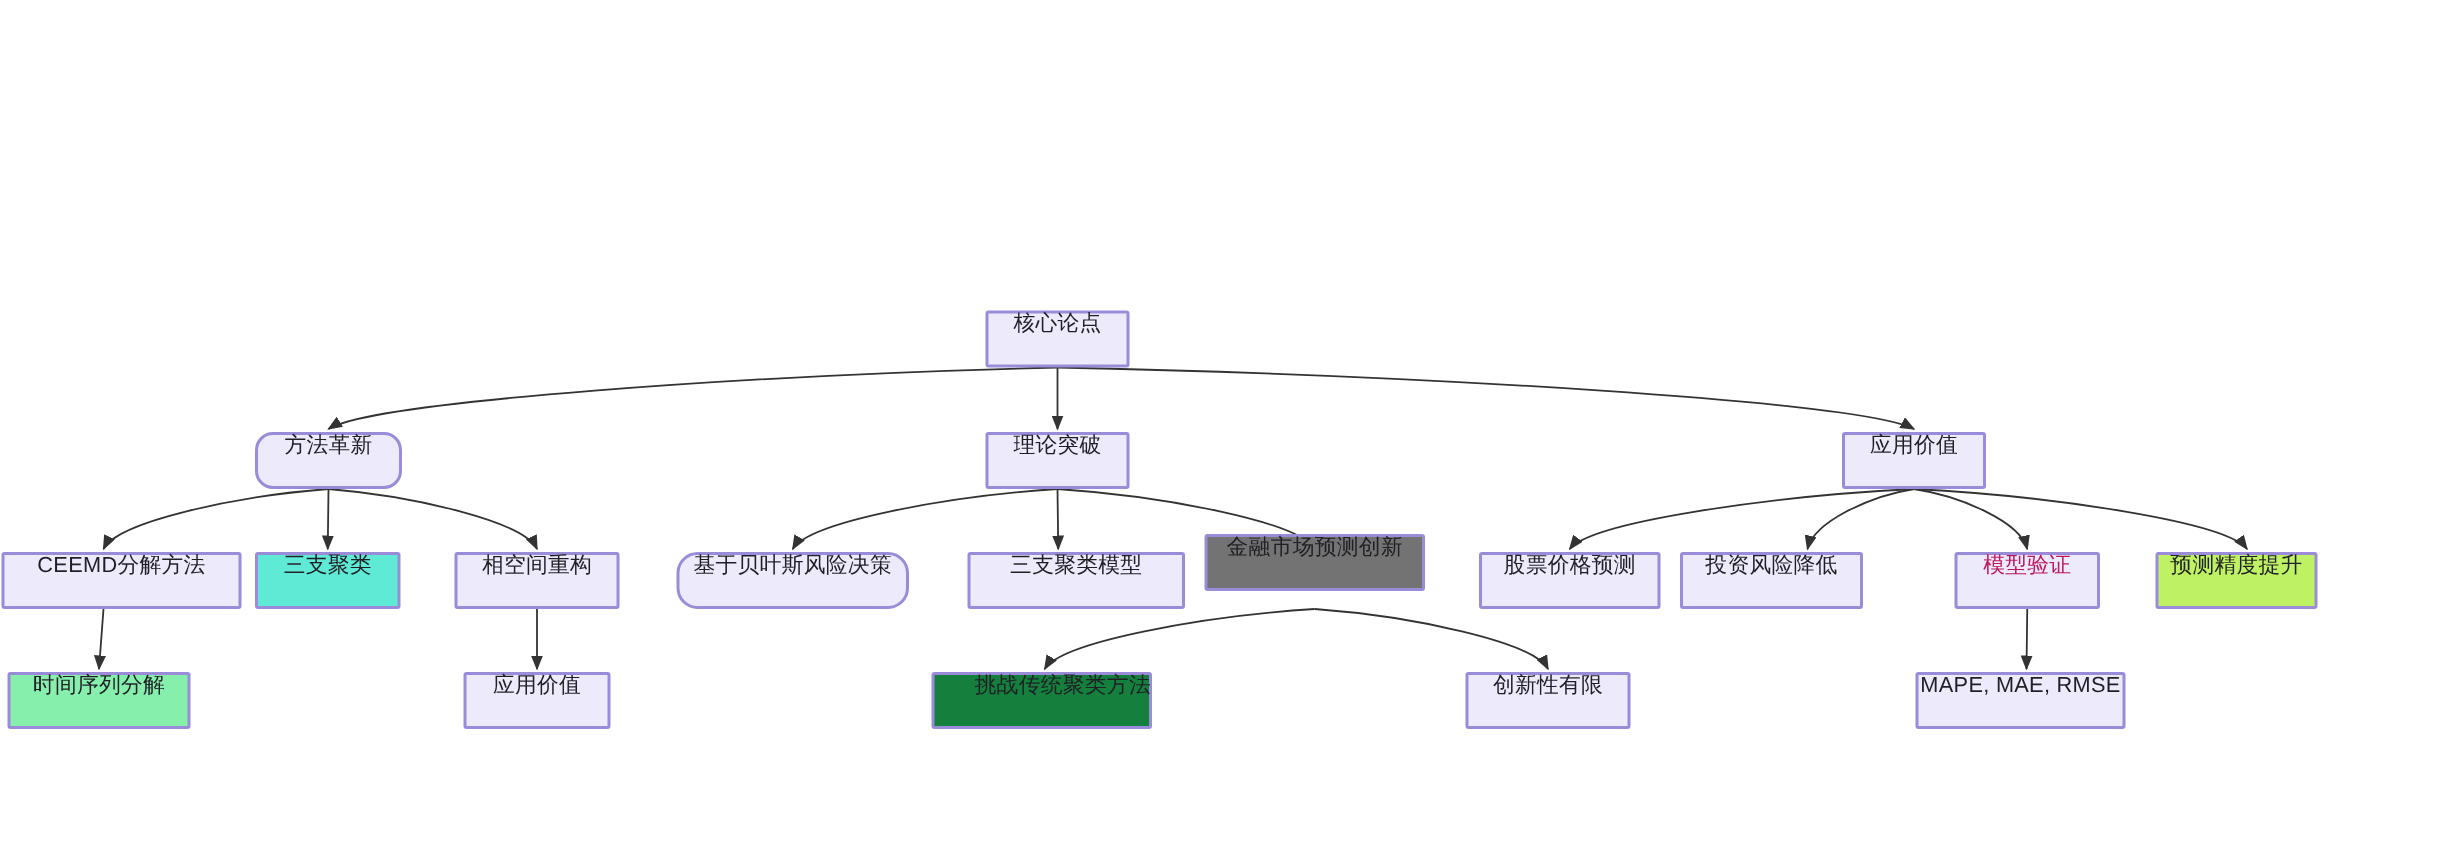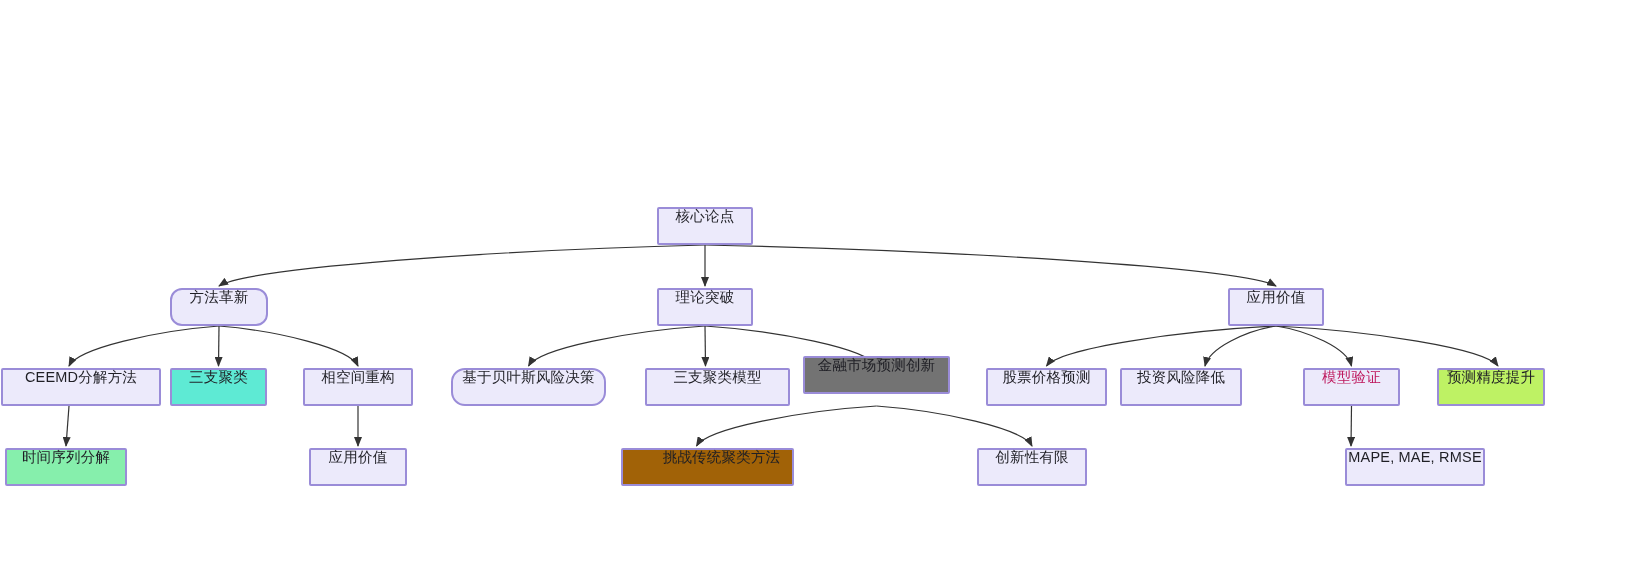--- a/index.html
+++ b/index.html
@@ -125,7 +125,7 @@
       <div class="node" style="left: 309px; top: 448px; width: 98px; height: 38px; background: rgb(236, 234, 251); border-color: rgb(154, 140, 216); color: rgb(31, 31, 37);">
         <span class="node-label">应用价值</span>
       </div>
-      <div class="node" style="left: 621px; top: 448px; width: 173px; height: 38px; background: #a16207; border-color: rgb(154, 140, 216); color: rgb(31, 31, 37); padding-left: 28px;">
+      <div class="node" style="left: 621px; top: 448px; width: 147px; height: 38px; background: #15803d; border-color: rgb(154, 140, 216); color: rgb(31, 31, 37); padding-left: 28px;">
         <span class="node-label">挑战传统聚类方法</span>
       </div>
       <div class="node" style="left: 977px; top: 448px; width: 110px; height: 38px; background: rgb(236, 234, 251); border-color: rgb(154, 140, 216); color: rgb(31, 31, 37);">

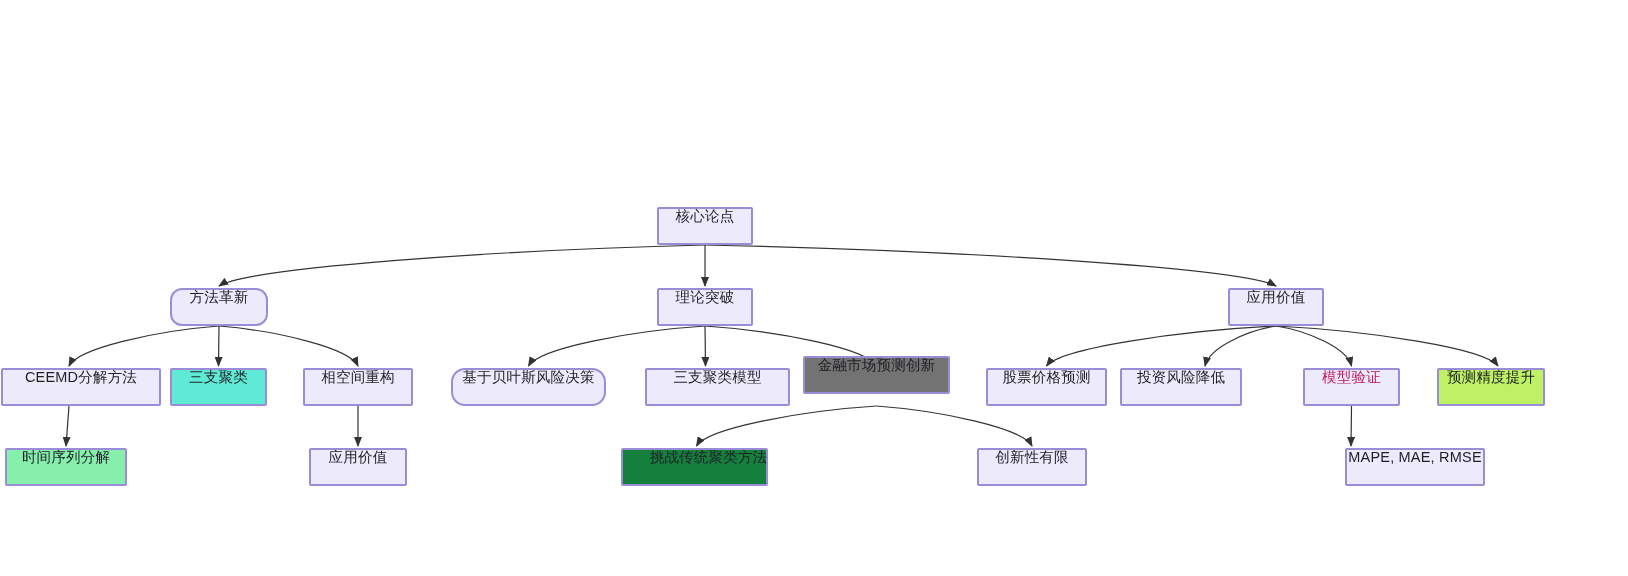--- a/index.html
+++ b/index.html
@@ -131,7 +131,7 @@
       <div class="node" style="left: 977px; top: 448px; width: 110px; height: 38px; background: rgb(236, 234, 251); border-color: rgb(154, 140, 216); color: rgb(31, 31, 37);">
         <span class="node-label">创新性有限</span>
       </div>
-      <div class="node" style="left: 1345px; top: 448px; width: 140px; height: 38px; background: rgb(236, 234, 251); border-color: rgb(154, 140, 216); color: rgb(31, 31, 37);">
+      <div class="node" style="left: 1277px; top: 448px; width: 140px; height: 38px; background: rgb(236, 234, 251); border-color: rgb(154, 140, 216); color: rgb(31, 31, 37);">
         <span class="node-label">MAPE, MAE, RMSE</span>
       </div>
     </div>

